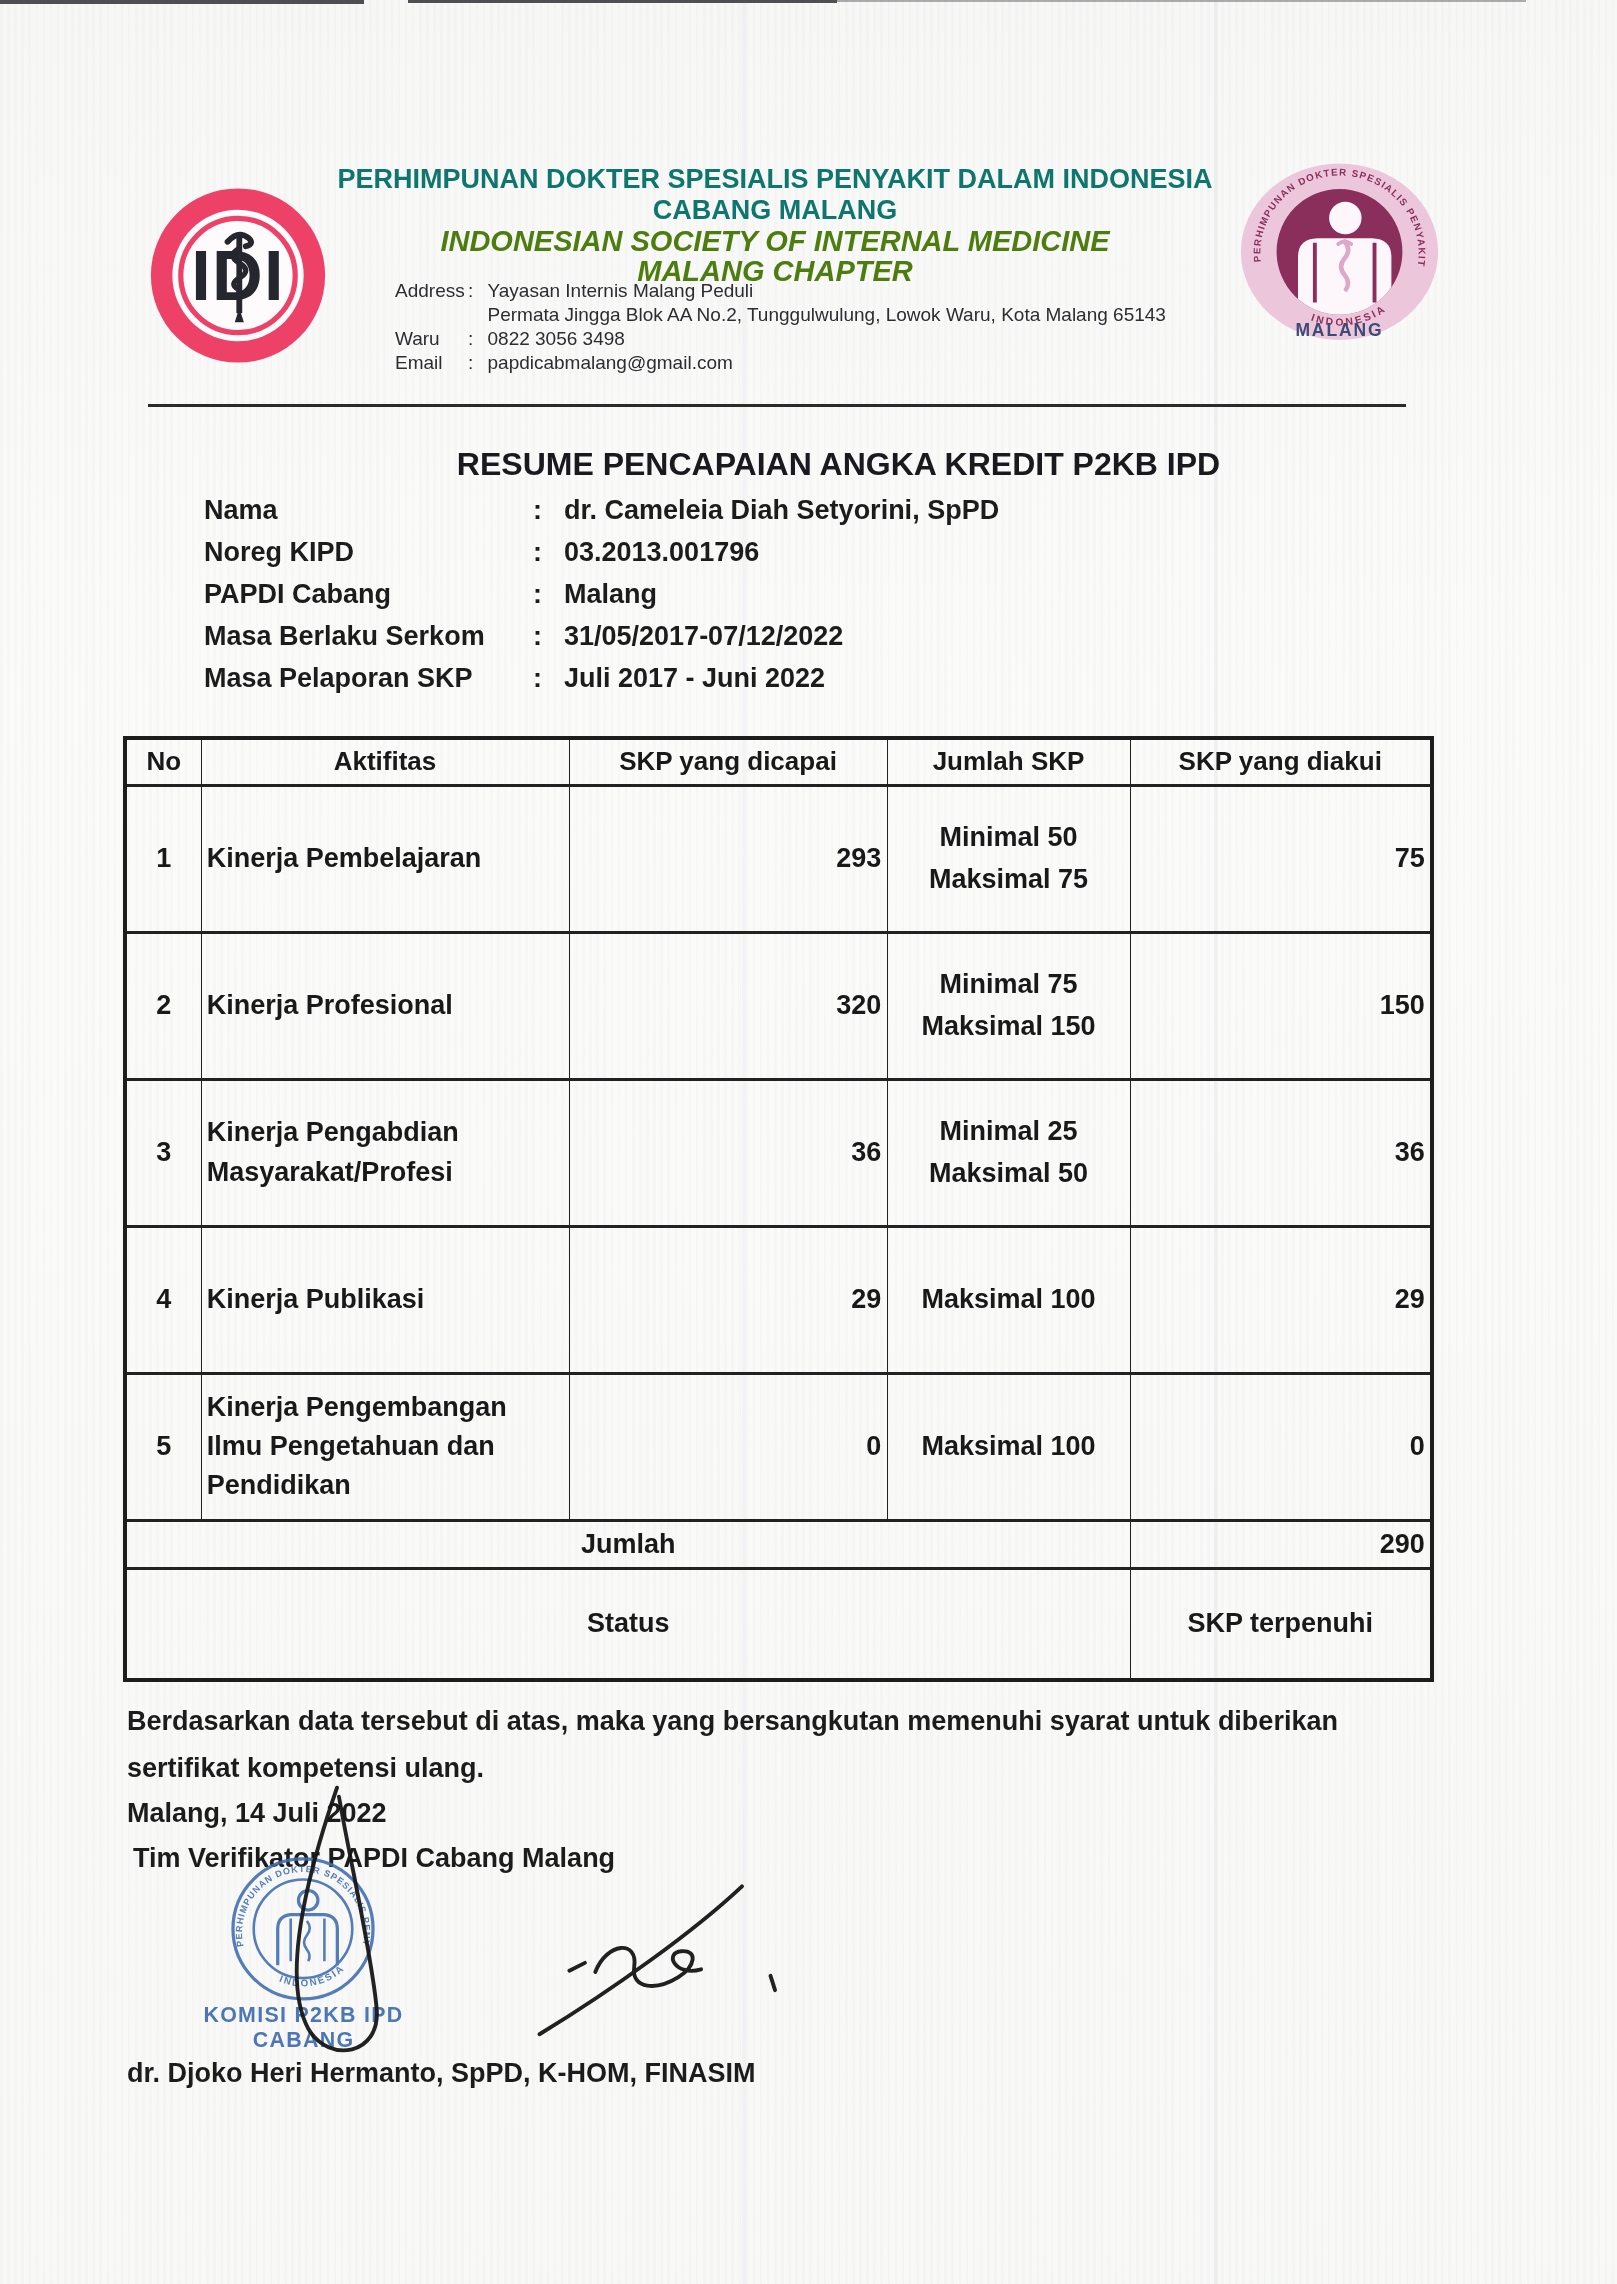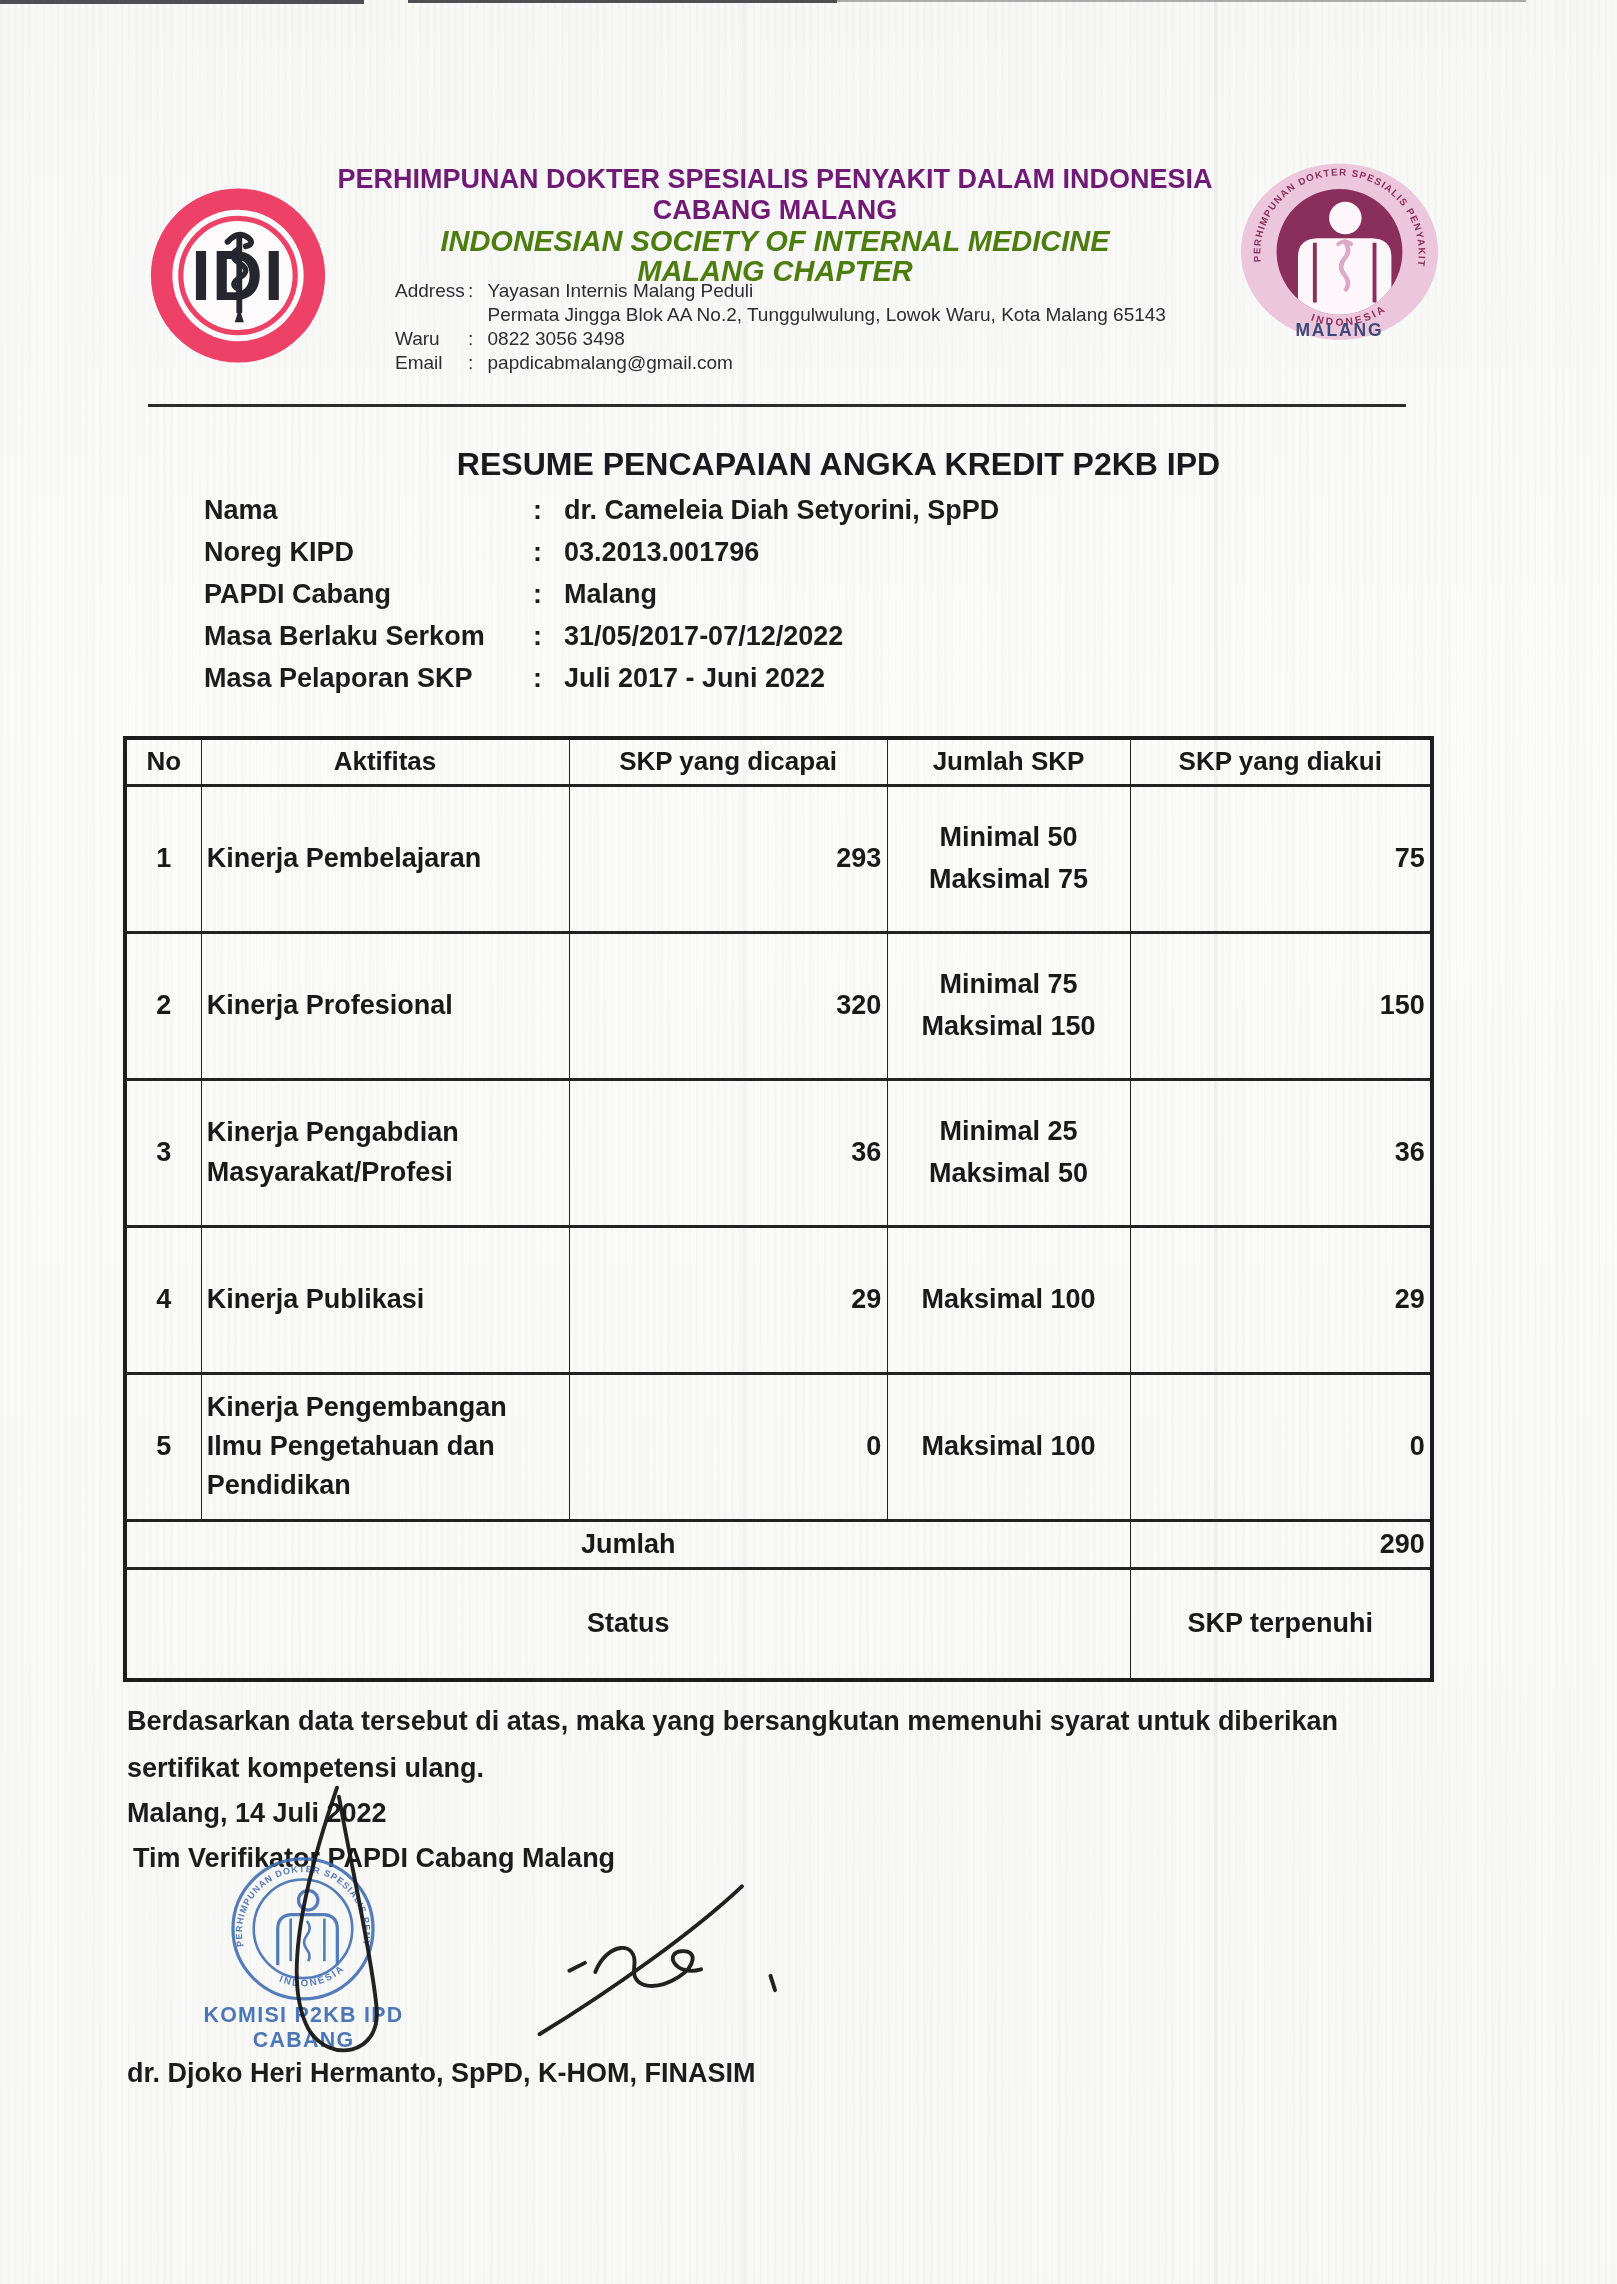--- a/index.html
+++ b/index.html
@@ -23,7 +23,7 @@
   .papdi-caption { position:absolute; left:1234px; top:320px; width:211px; text-align:center;
     font-size:17.5px; font-weight:700; letter-spacing:1.9px; color:#3d4a77; }
   .org-block { position:absolute; left:294px; top:164px; width:962px; text-align:center; }
-  .org-line1, .org-line2 { font-size:27px; font-weight:700; line-height:31px; color:#701a75; }
+  .org-line1, .org-line2 { font-size:27px; font-weight:700; line-height:31px; color:#0f766e; }
   .org-line3, .org-line4 { font-size:29px; font-weight:700; font-style:italic; line-height:30px; color:#4d7c0f; }
   .addr-block { position:absolute; left:395px; top:279px; font-size:19px; font-weight:500; color:#2d2d31; line-height:24px; }
   .addr-row { display:flex; }

